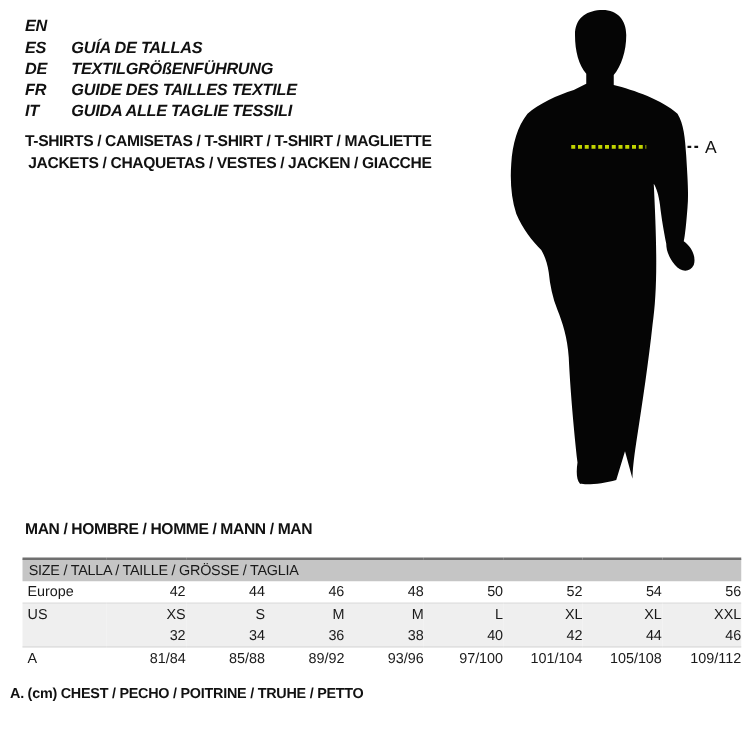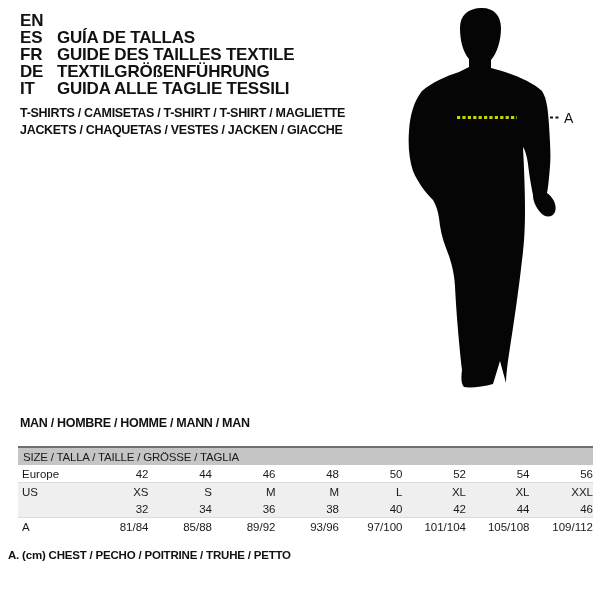--- a/index.html
+++ b/index.html
@@ -14,7 +14,7 @@
 
   
   .lang-guide { position:absolute; left:20px; top:12px; }
-  .lang-row { display:flex; font-weight:bold; font-size:17px; line-height:17px; letter-spacing:-0.2px; }
+  .lang-row { display:flex; font-weight:bold; font-size:13px; line-height:17px; letter-spacing:-0.2px;font-style:italic; }
   .lang-code { width:37px; flex:0 0 37px; }
 
   

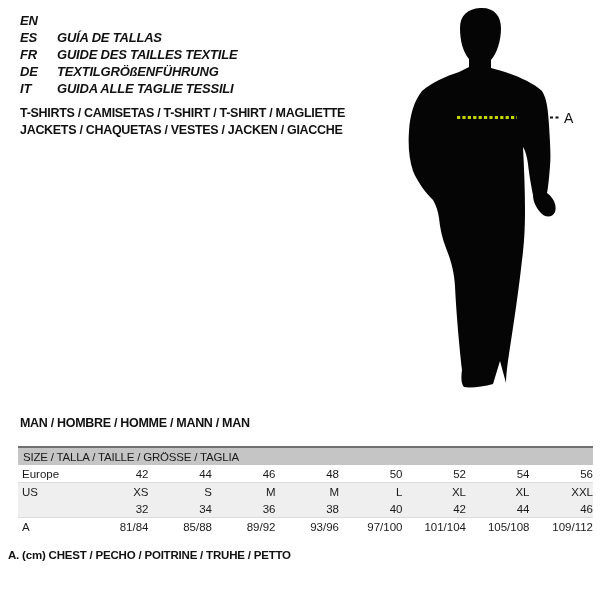--- a/index.html
+++ b/index.html
@@ -61,12 +61,12 @@
     <span class="lang-label">GUÍA DE TALLAS</span>
   </div>
   <div class="lang-row">
+    <span class="lang-code">DE</span>
+    <span class="lang-label">TEXTILGRÖßENFÜHRUNG</span>
+  </div>
+  <div class="lang-row">
     <span class="lang-code">FR</span>
     <span class="lang-label">GUIDE DES TAILLES TEXTILE</span>
-  </div>
-  <div class="lang-row">
-    <span class="lang-code">DE</span>
-    <span class="lang-label">TEXTILGRÖßENFÜHRUNG</span>
   </div>
   <div class="lang-row">
     <span class="lang-code">IT</span>

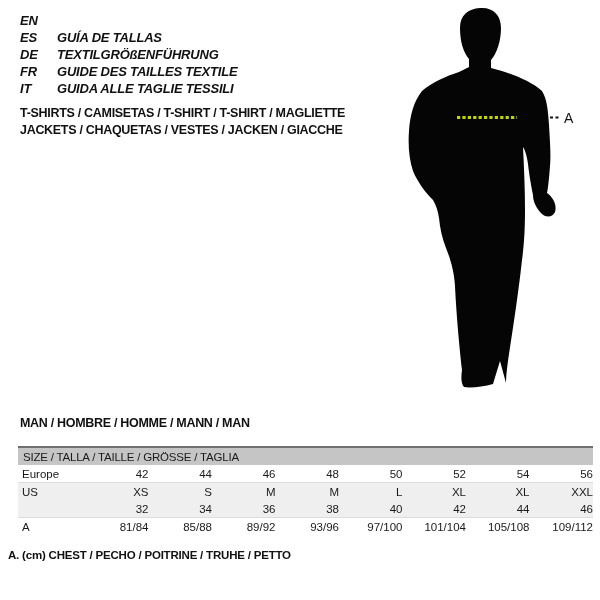--- a/index.html
+++ b/index.html
@@ -18,7 +18,7 @@
   .lang-code { width:37px; flex:0 0 37px; }
 
   
-  .categories { position:absolute; left:20px; top:105px; font-weight:bold; font-size:12.5px; line-height:17px; letter-spacing:-0.3px; }
+  .categories { position:absolute; left:20px; top:105px; font-weight:bold; font-size:12.5px; line-height:17px; letter-spacing:-0.3px;text-align:right; }
 
   
   .figure-wrap { position:absolute; left:400px; top:0; width:200px; height:400px; }

